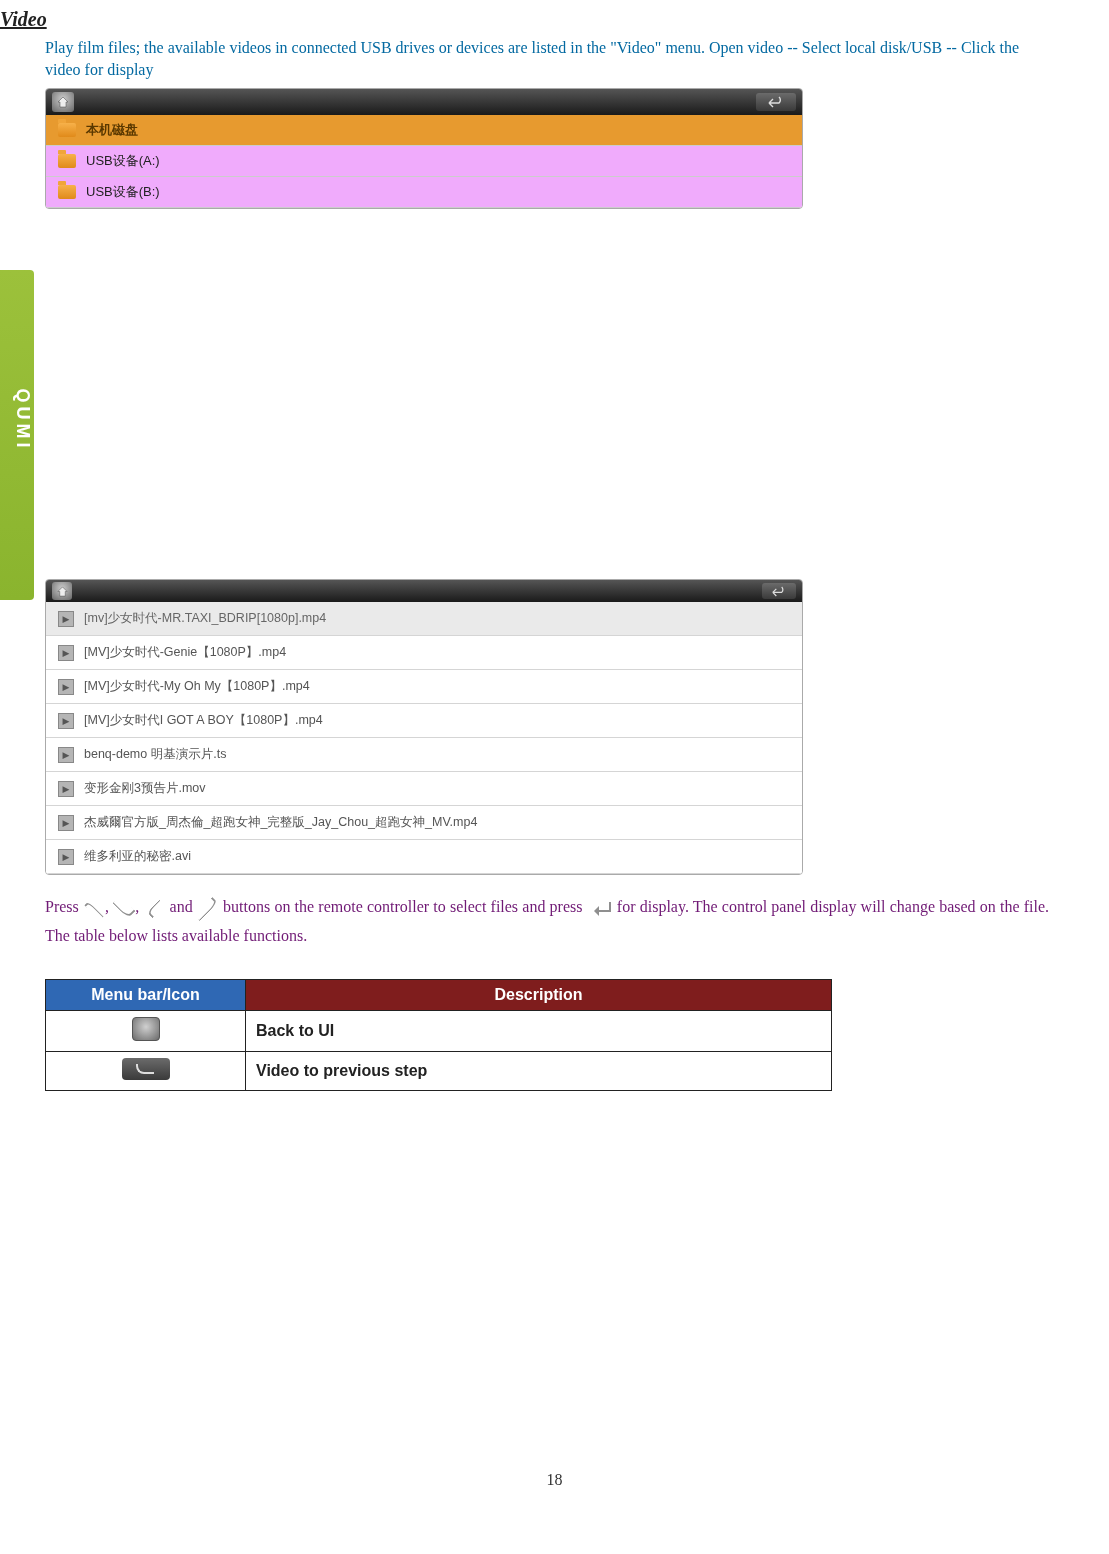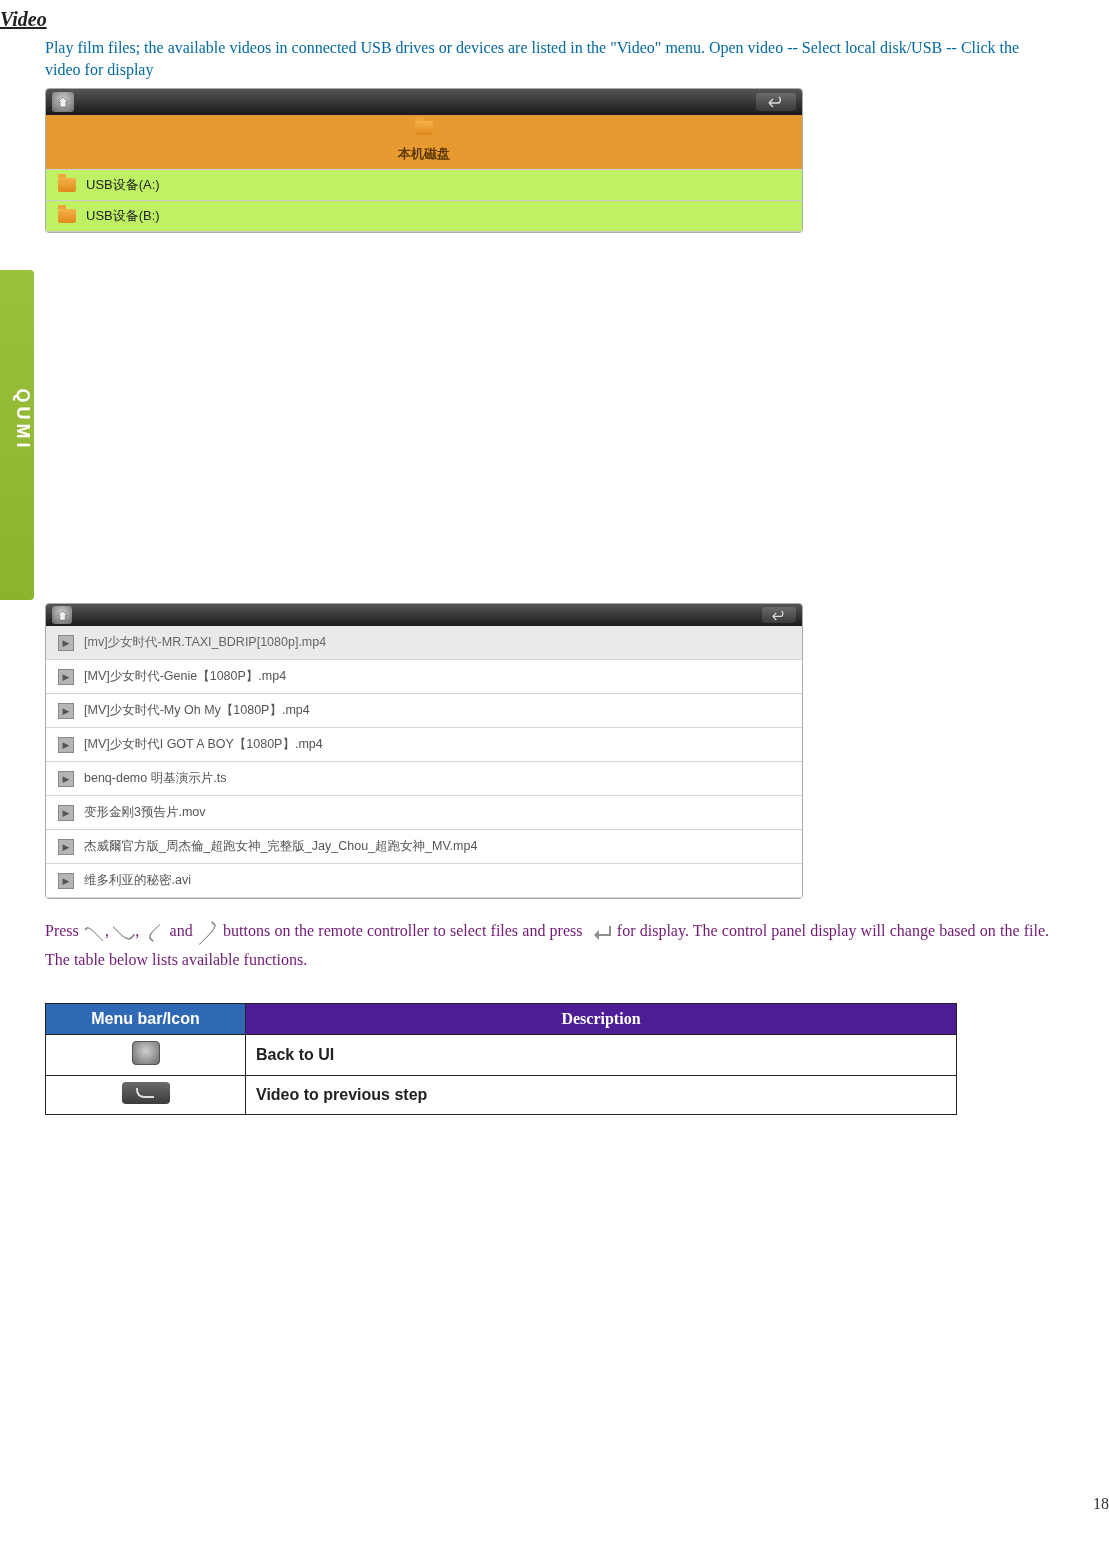--- a/index.html
+++ b/index.html
@@ -72,7 +72,7 @@
     border-bottom: 1px solid #ccc;
     background: #bef264;
   }
-  .row.selected { background: #e79a2f; color: #5a3800; font-weight: bold; flex-direction: column; }
+  .row.selected { background: #e79a2f; color: #5a3800; font-weight: bold; }
   .folder-icon {
     width: 18px; height: 14px;
     background: linear-gradient(#f7b14a, #e08a1a);

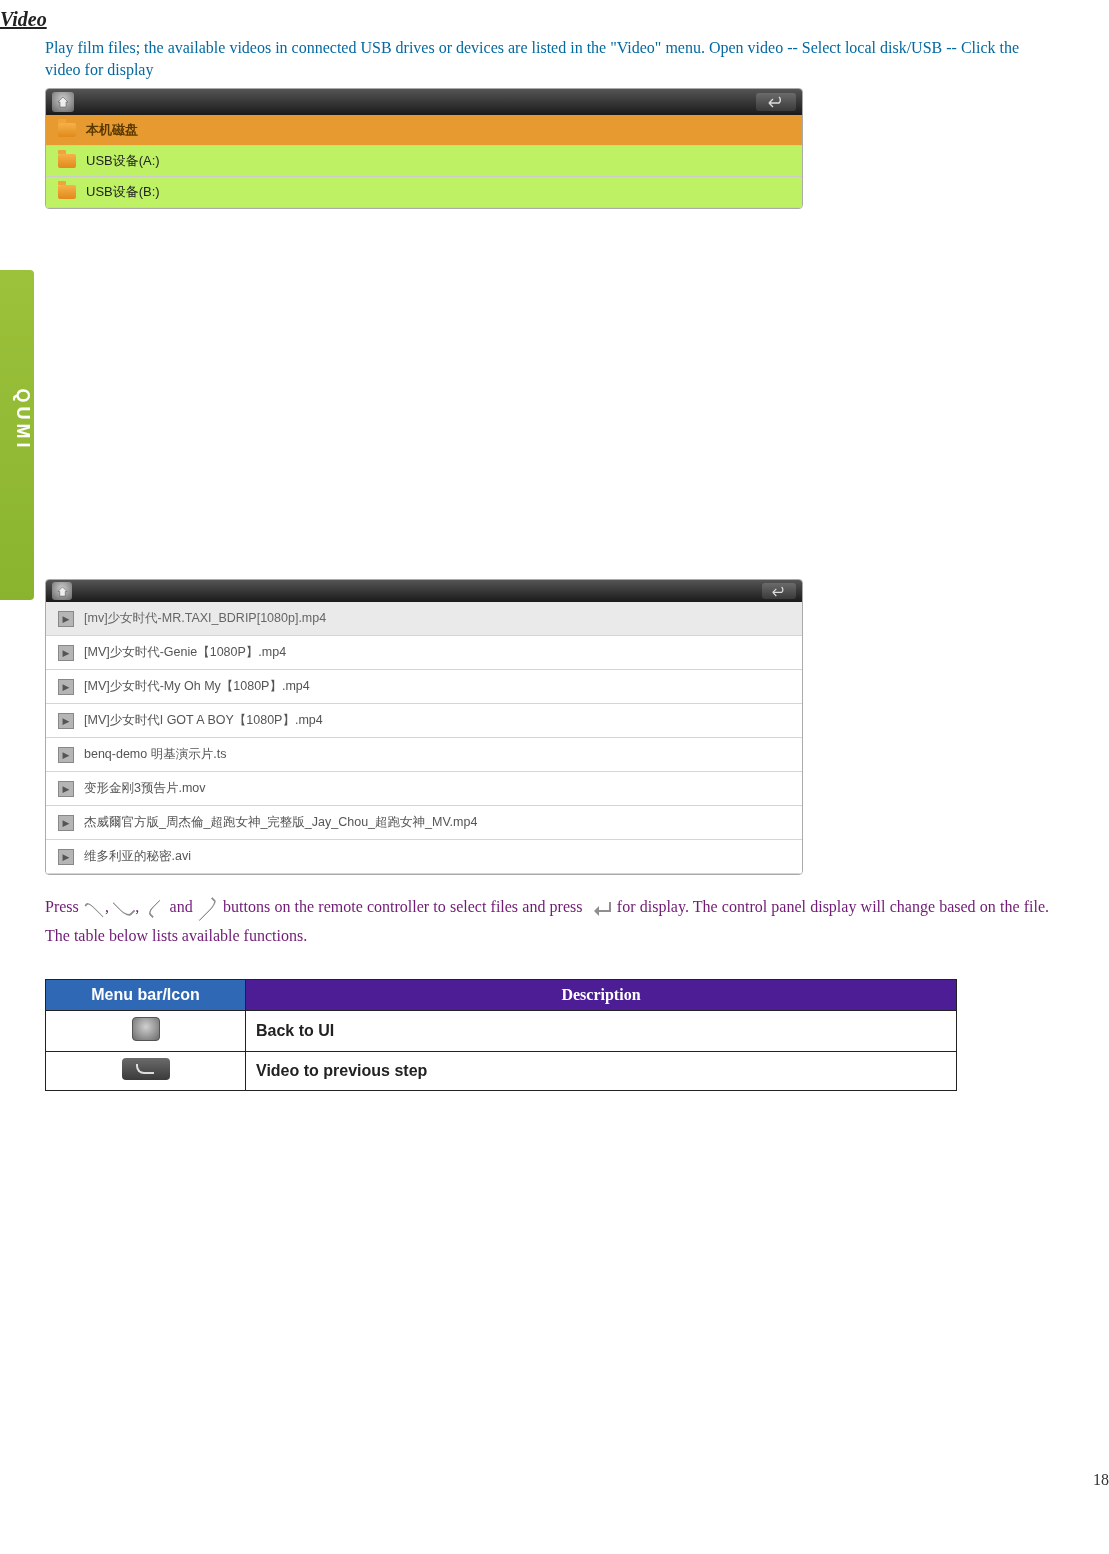--- a/index.html
+++ b/index.html
@@ -70,7 +70,7 @@
     display: flex; align-items: center; gap: 10px;
     padding: 6px 12px;
     border-bottom: 1px solid #ccc;
-    background: #bef264;
+    background: #f0abfc;
   }
   .row.selected { background: #e79a2f; color: #5a3800; font-weight: bold; }
   .folder-icon {

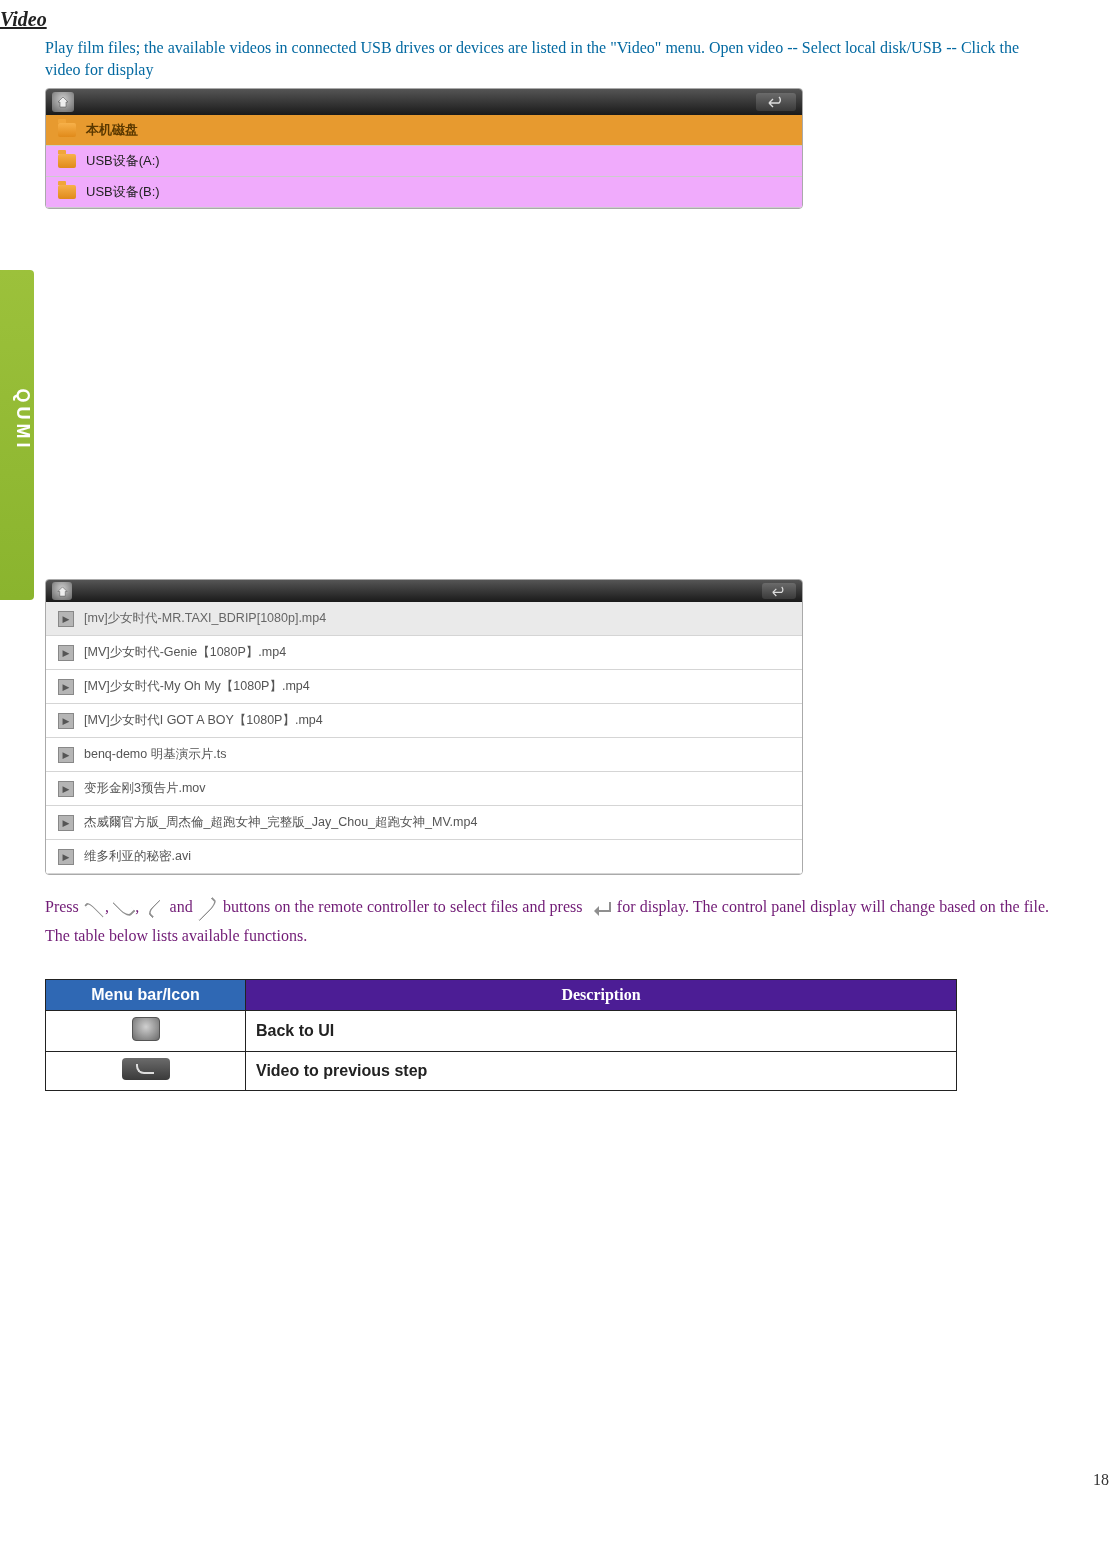--- a/index.html
+++ b/index.html
@@ -150,7 +150,7 @@
   }
   table.ft {
     margin: 28px 0 0 45px;
-    width: 912px;
+    width: 787px;
     border-collapse: collapse;
     font-family: Arial, sans-serif;
   }

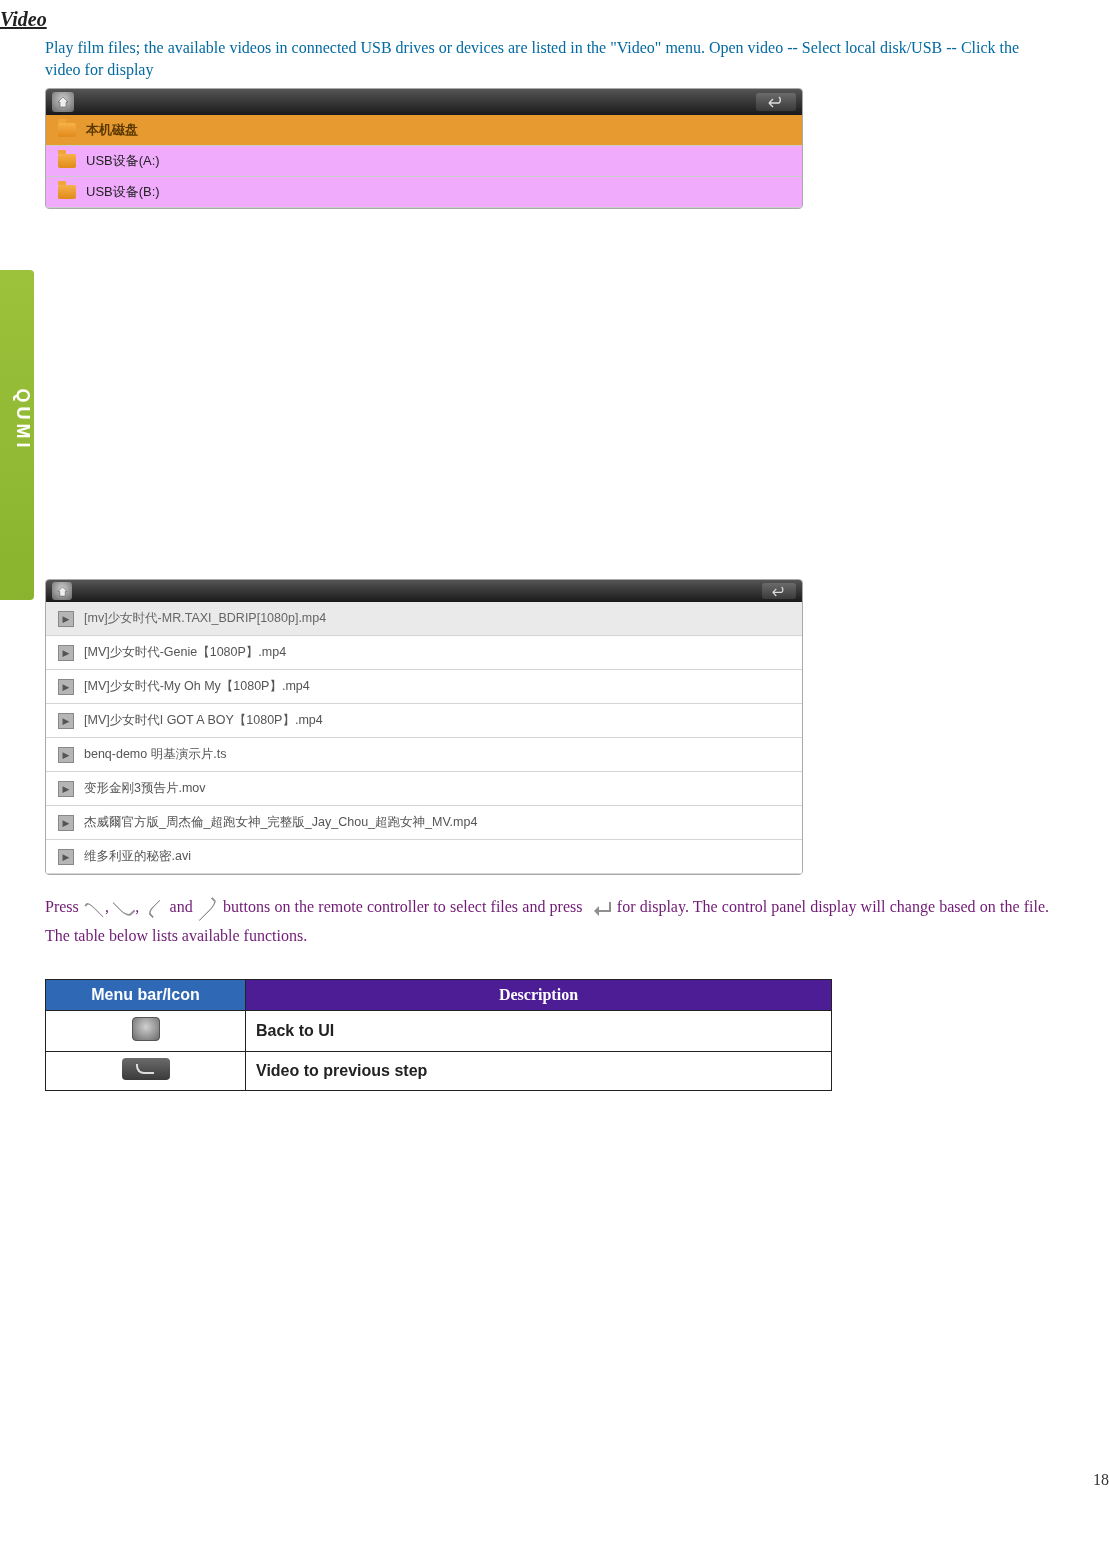--- a/index.html
+++ b/index.html
@@ -162,7 +162,7 @@
   }
   table.ft th { color: #fff; font-weight: bold; text-align: center; }
   table.ft th.c1 { background: #2f68b4; width: 200px; }
-  table.ft th.c2 { background: #4c1d95; font-family: Liberation Serif, serif; }
+  table.ft th.c2 { background: #7f1d1d; }
   table.ft td.ic { text-align: center; }
   .icon-home-cell {
     display:inline-block; width:28px; height:24px;

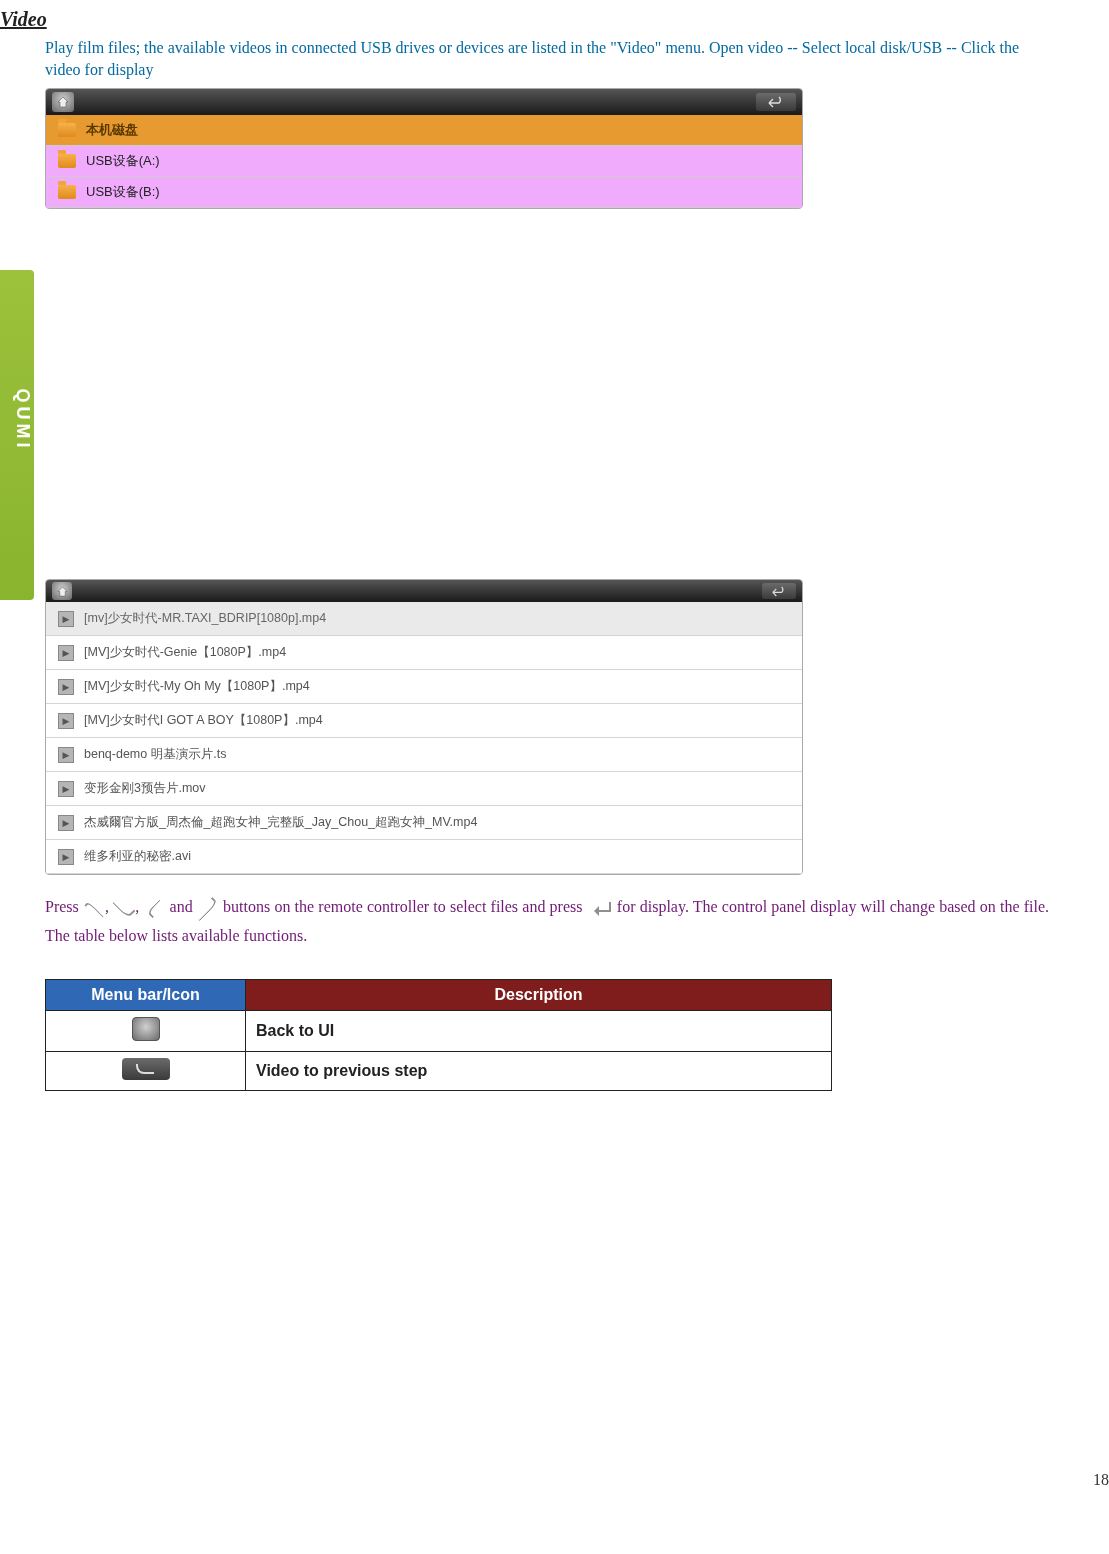--- a/index.html
+++ b/index.html
@@ -180,7 +180,7 @@
     width:16px; height:8px; border:2px solid #ddd;
     border-right:none; border-top:none; border-radius: 0 0 0 8px;
   }
-  .page-num { text-align:right; margin-top:380px; color:#333; font-size:16px; }
+  .page-num { text-align:center; margin-top:380px; color:#333; font-size:16px; }
 </style>
 </head>
 <body>

